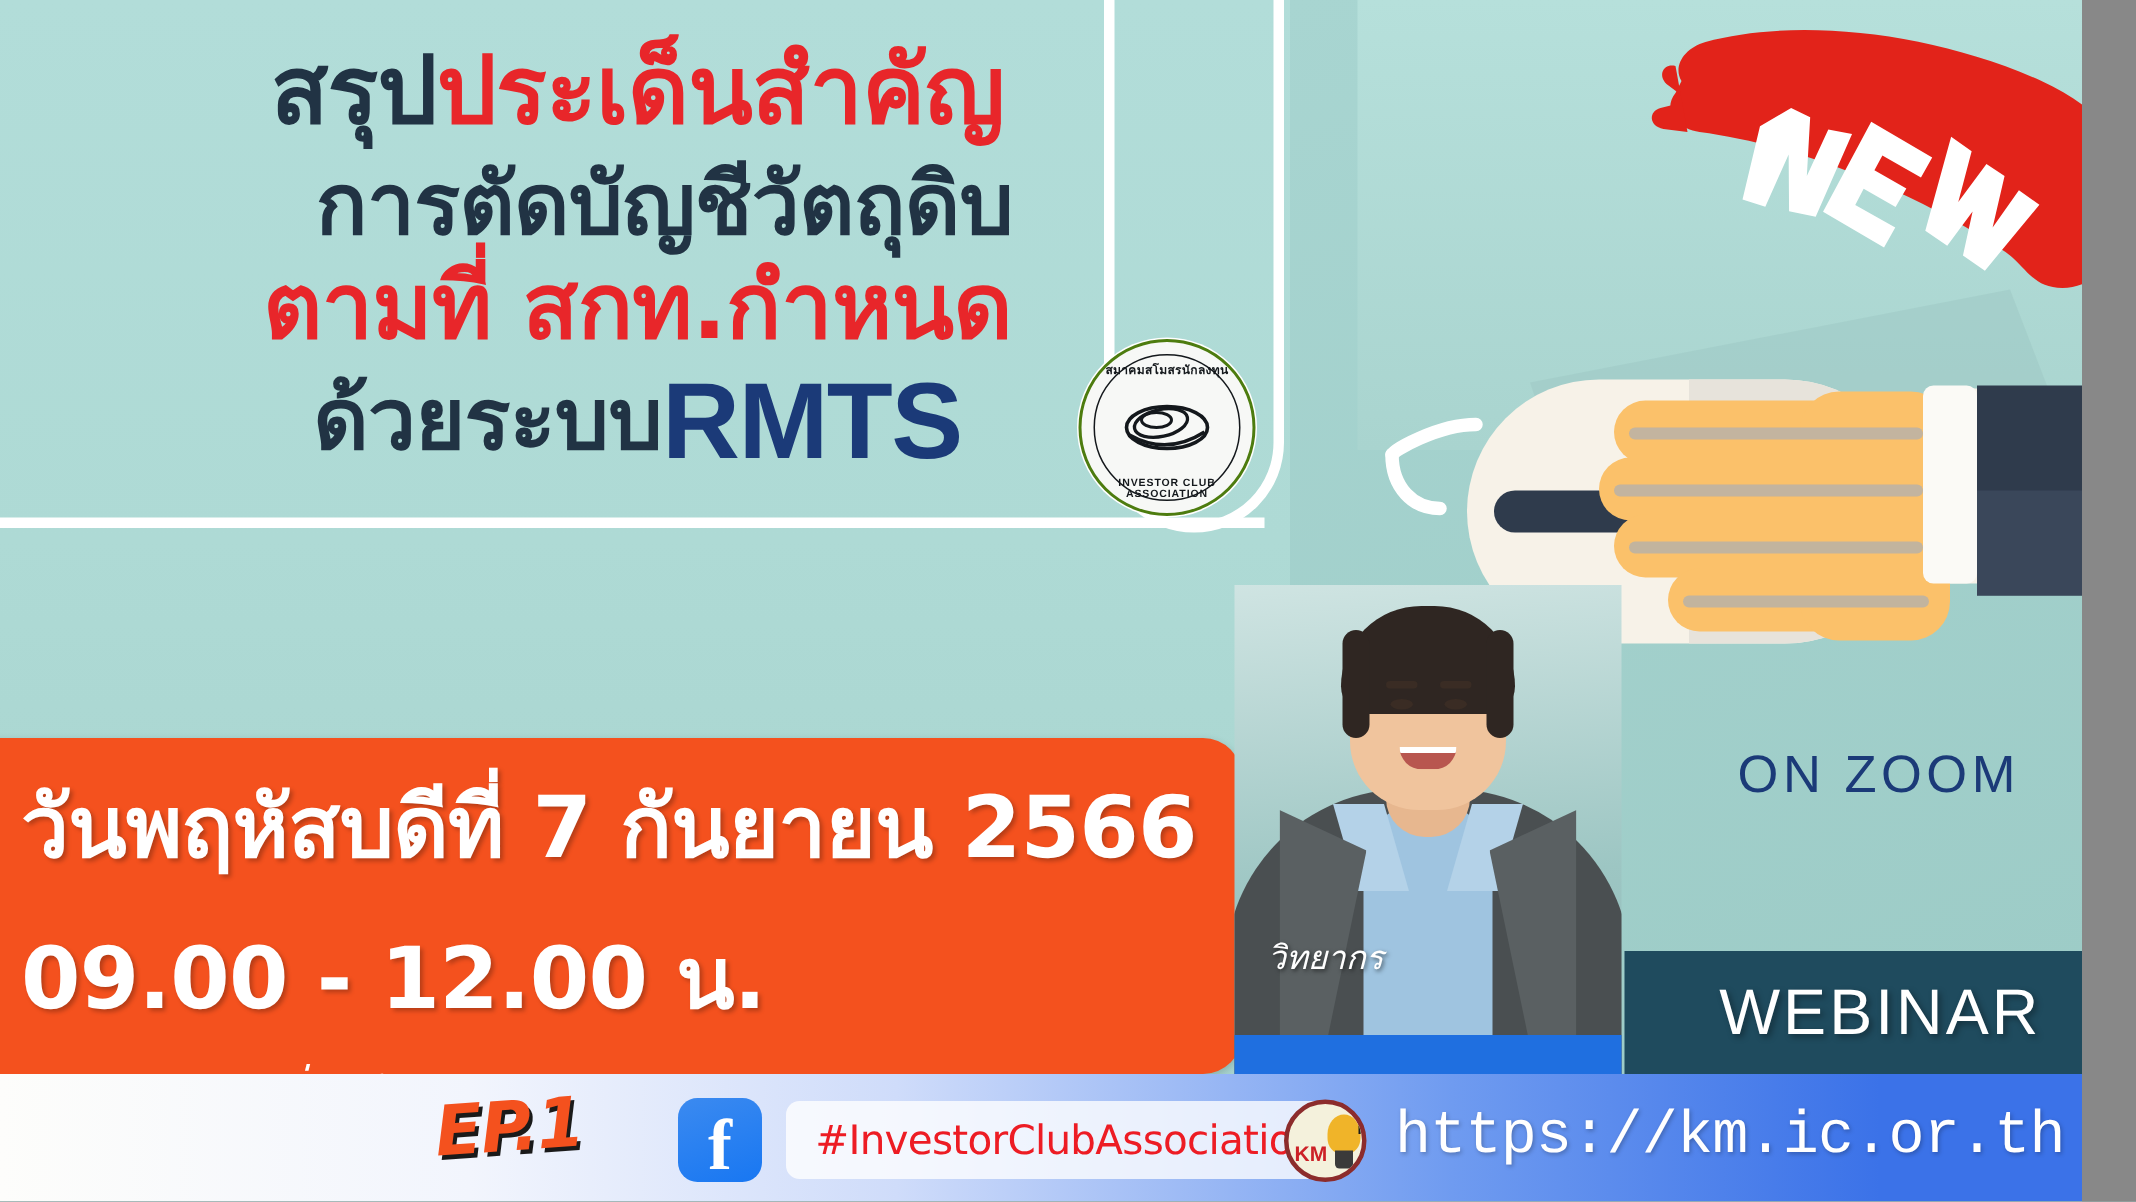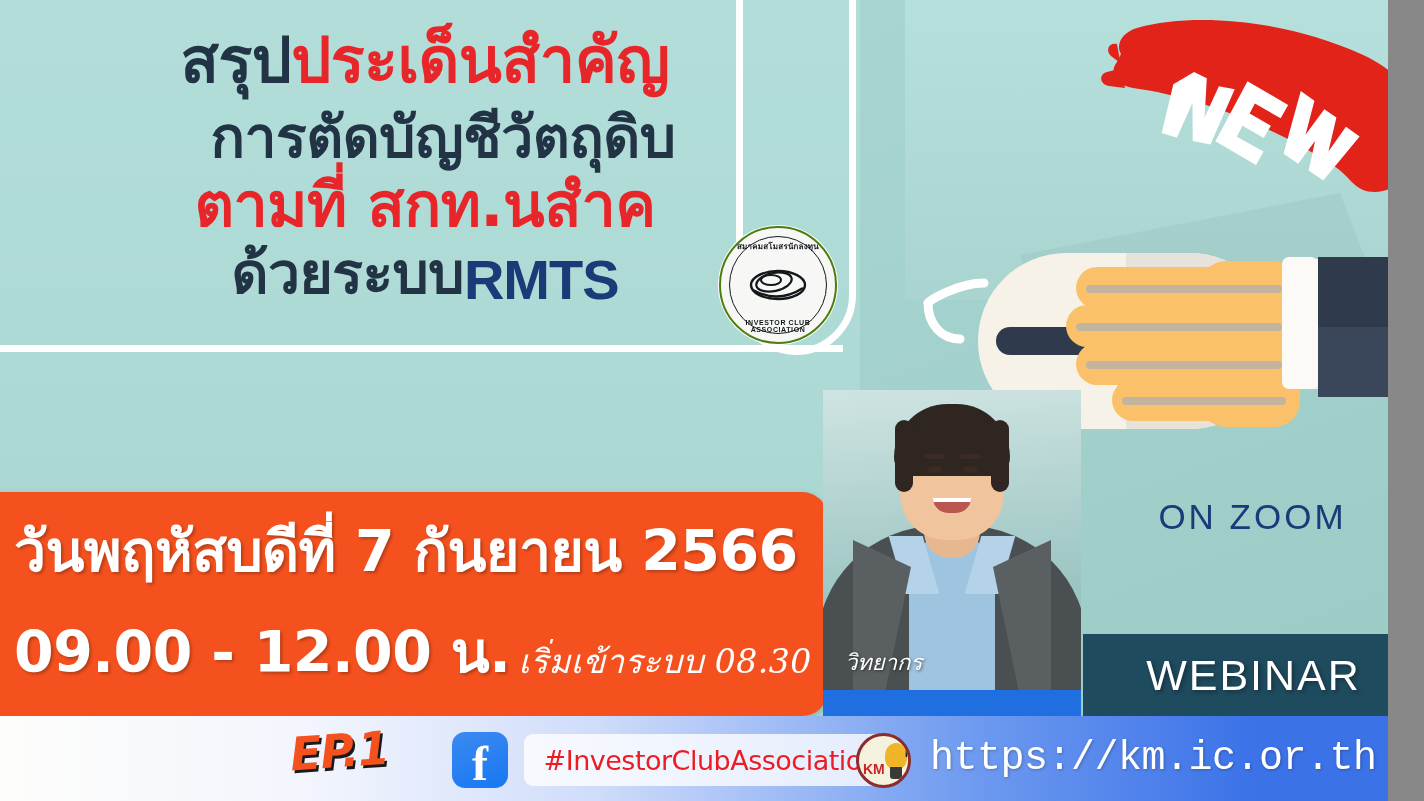--- a/index.html
+++ b/index.html
@@ -293,7 +293,7 @@
   <div class="headline">
     <div class="hl-line hl1"><span class="t-dark">สรุป</span><span class="t-red">ประเด็นสำคัญ</span></div>
     <div class="hl-line hl2 t-dark">การตัดบัญชีวัตถุดิบ</div>
-    <div class="hl-line hl3"><span class="t-red">ตามที่ </span><span class="t-red-b">สกท.</span><span class="t-red-b">นสำค</span></div>
+    <div class="hl-line hl3"><span class="t-red">ตามที่ </span><span class="t-red-b">สกท.</span><span class="t-red-b">กำหนด</span></div>
     <div class="hl-line hl4"><span class="t-dark">ด้วยระบบ</span><span class="t-navy">RMTS</span></div>
   </div>
 

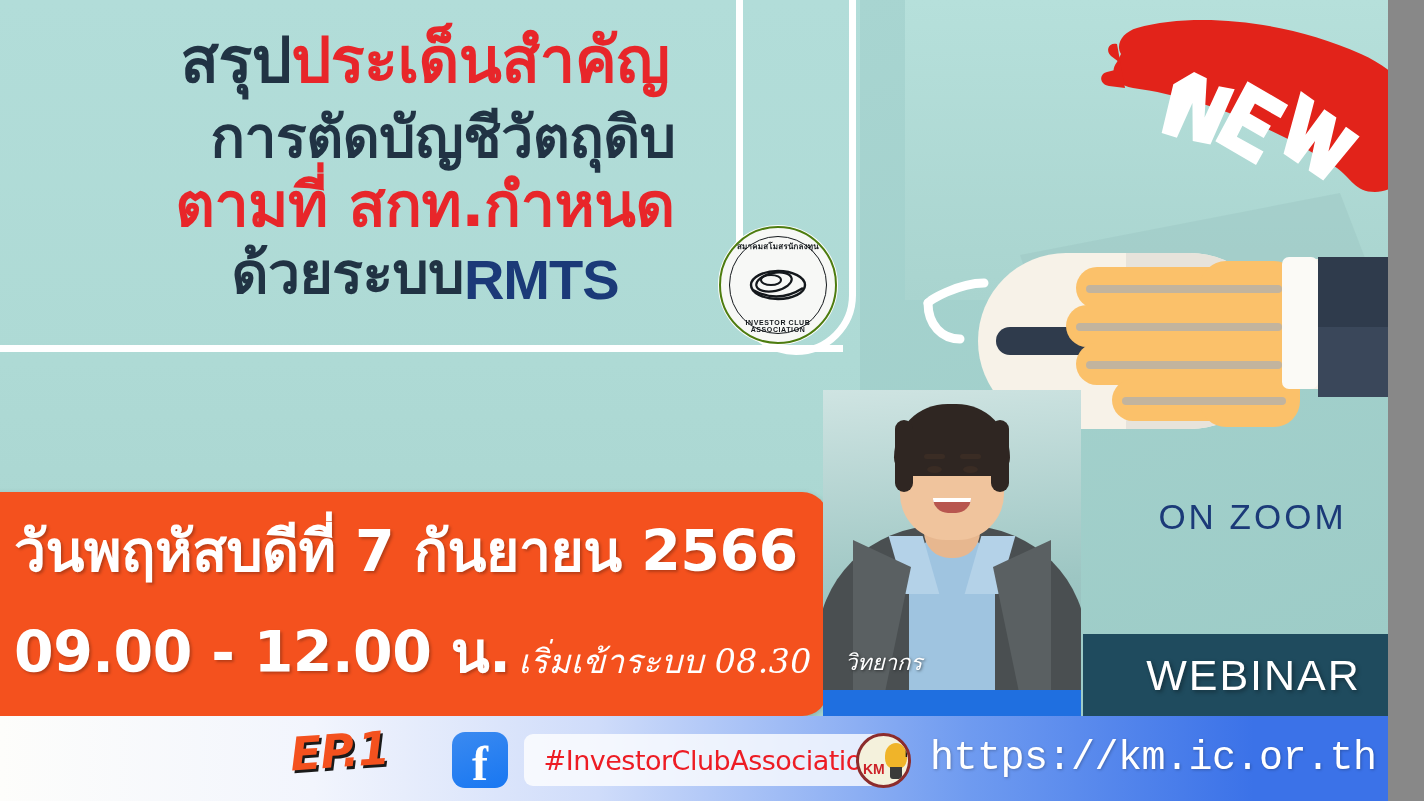--- a/index.html
+++ b/index.html
@@ -58,7 +58,7 @@
   .t-red-b{ color:#e8262a; font-weight:800; }
   .t-navy { color:#1b3a78; font-weight:700;
             font-family:"Liberation Sans", sans-serif;
-            font-size:56px; letter-spacing:-1px; vertical-align:-6px; }
+            font-size:72px; letter-spacing:-1px; vertical-align:-6px; }
 
   
   .seal {

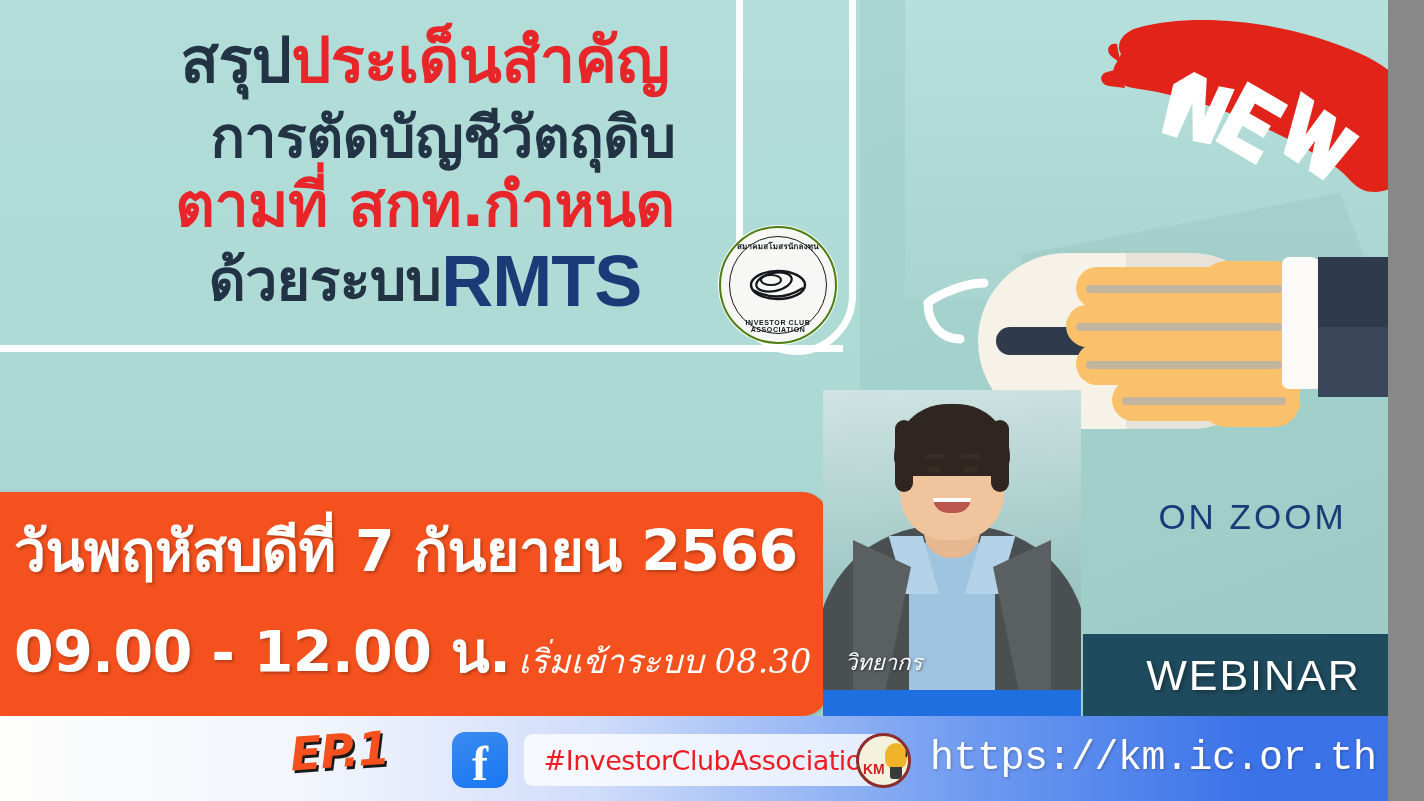--- a/index.html
+++ b/index.html
@@ -108,7 +108,7 @@
   }
   .time-row {
     position:absolute; left:40px; top:115px;
-    display:flex; align-items:flex-end; gap:8px; white-space:nowrap;
+    display:flex; align-items:flex-end; gap:8px; white-space:nowrap;flex-direction:column;
   }
   .time-text {
     font-family:"DejaVu Sans", sans-serif;

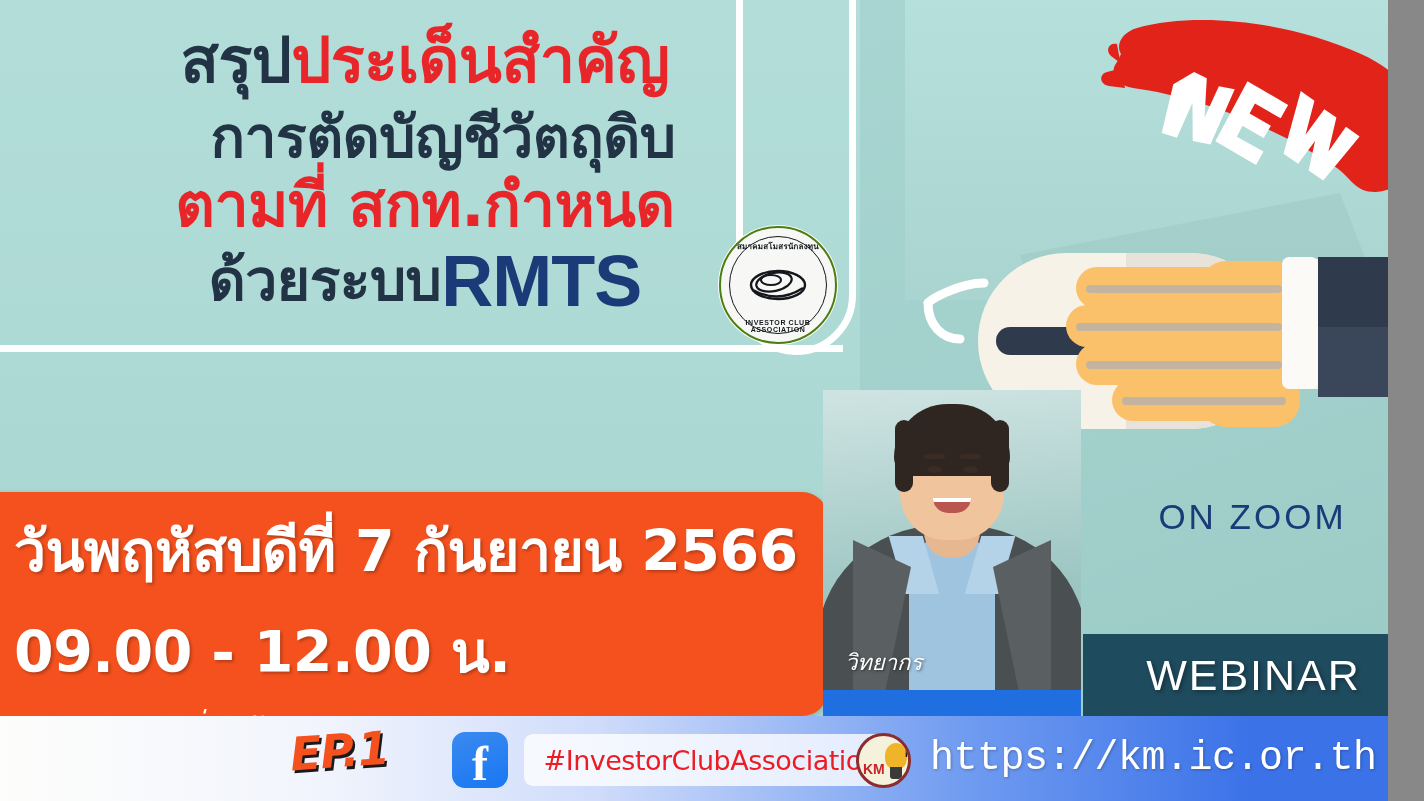--- a/index.html
+++ b/index.html
@@ -171,7 +171,7 @@
              width:38px; height:15px; background:#b8564f; border-radius:0 0 22px 22px;
              border-top:4px solid #fff; }
   .sp-label-handwritten {
-    position:absolute; left:22px; bottom:36px;
+    position:absolute; left:22px; bottom:60px;
     font-family:"DejaVu Serif", serif; font-style:italic;
     font-size:22px; color:#ffffff;
     text-shadow:1px 1px 3px rgba(0,0,0,0.55);

